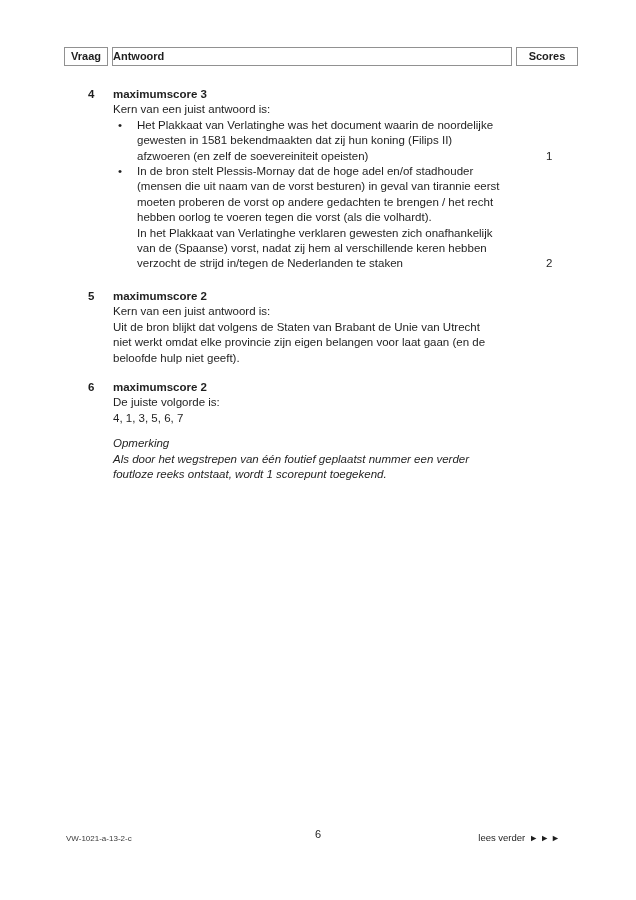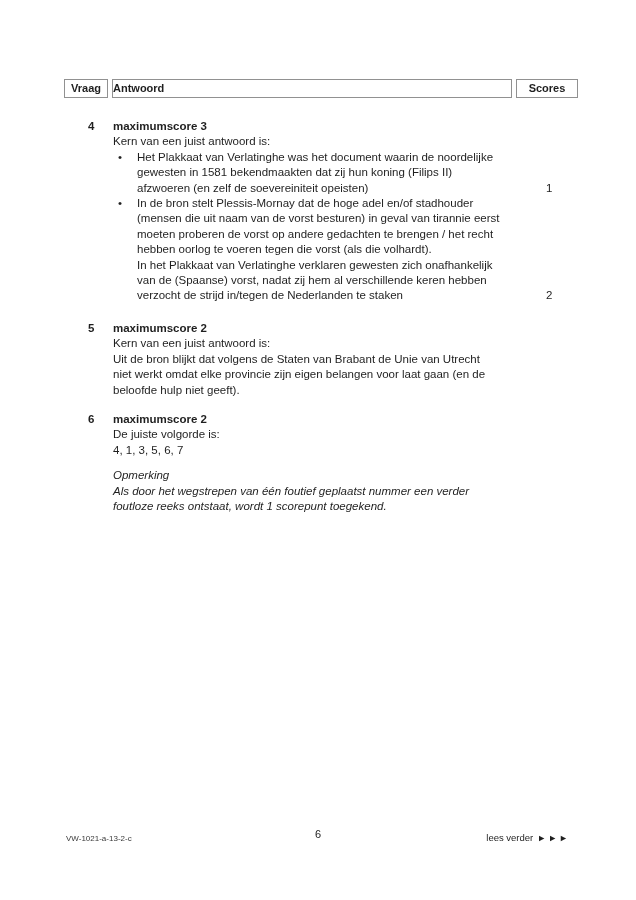--- a/index.html
+++ b/index.html
@@ -25,7 +25,6 @@
     display: flex;
     gap: 4px;
     height: 19px;
-    margin-top: 32px;
   }
   .hbox {
     border: 1px solid #919191;

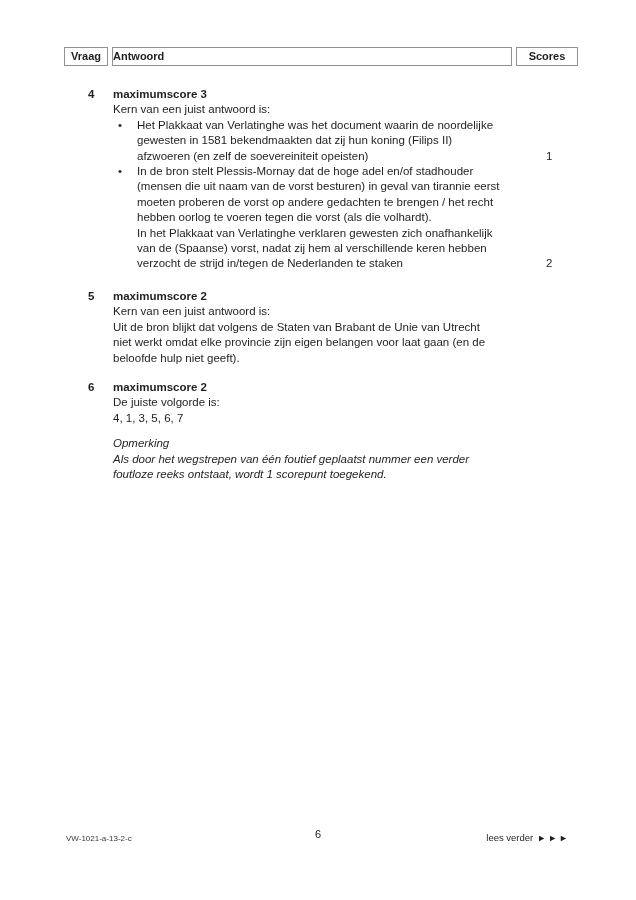--- a/index.html
+++ b/index.html
@@ -101,7 +101,7 @@
   }
   .continue {
     position: absolute;
-    right: 8px;
+    right: 16px;
     top: 3px;
     font-size: 9.5px;
   }

